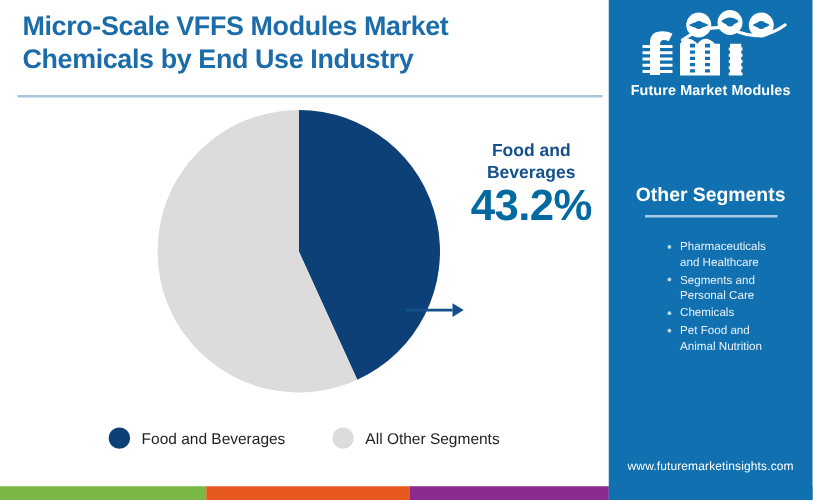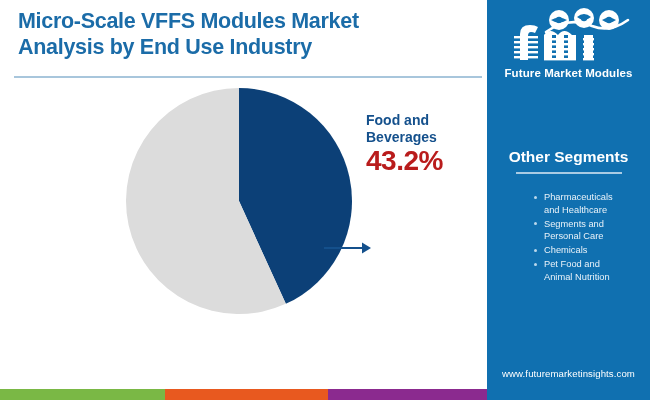--- a/index.html
+++ b/index.html
@@ -183,7 +183,7 @@
 
   <div class="title-block">
     <div class="title-text">Micro-Scale VFFS Modules Market</div>
-    <div class="title-text">Analysis by End Use Industry</div>
+    <div class="title-text">Chemicals by End Use Industry</div>
   </div>
   <div class="header-rule"></div>
 

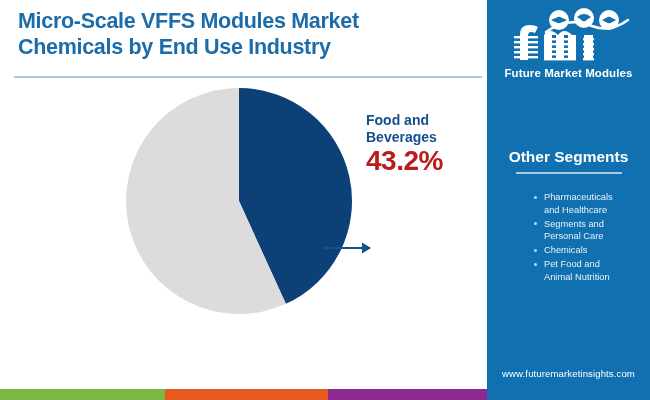--- a/index.html
+++ b/index.html
@@ -124,6 +124,7 @@
     position:absolute;
     left:366px;top:26px;
     width:118px;
+    text-align:center;
   }
   .callout-label{
     color:#14508C;

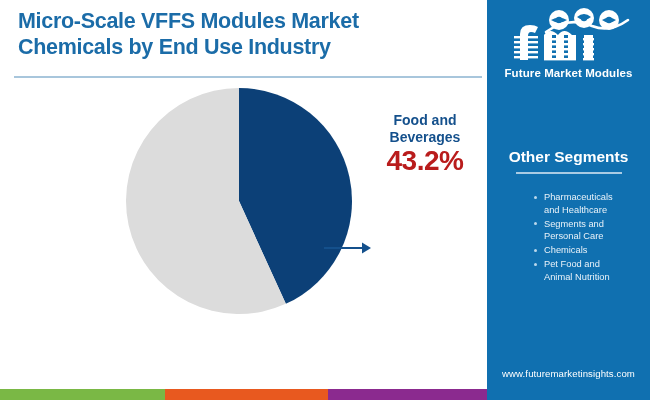--- a/index.html
+++ b/index.html
@@ -134,8 +134,8 @@
     margin:0;
   }
   .callout-value{
-    color:#b91c1c;
-    font-size:28px;
+    color:#0369a1;
+    font-size:35px;
     font-weight:bold;
     line-height:1.0;
     margin:2px 0 0 0;

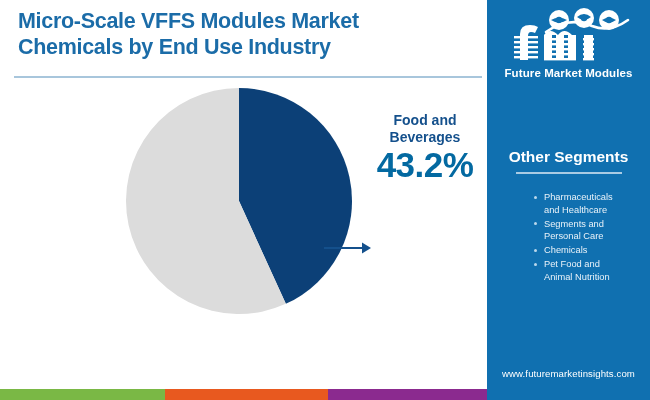--- a/index.html
+++ b/index.html
@@ -274,6 +274,16 @@
     </div>
   </div>
 
+  <div class="legend">
+    <div class="legend-item">
+      <span class="legend-dot" id="legend-dot-0" style="background: rgb(12, 64, 119);"></span>
+      <span class="legend-text">Food and Beverages</span>
+    </div>
+    <div class="legend-item">
+      <span class="legend-dot" id="legend-dot-1" style="background: rgb(220, 220, 220);"></span>
+      <span class="legend-text">All Other Segments</span>
+    </div>
+  </div>
 
   <div class="footer-bar" id="footer-bar">
       <div class="bar-seg" style="background: rgb(122, 184, 69); width: 165px;"></div>

